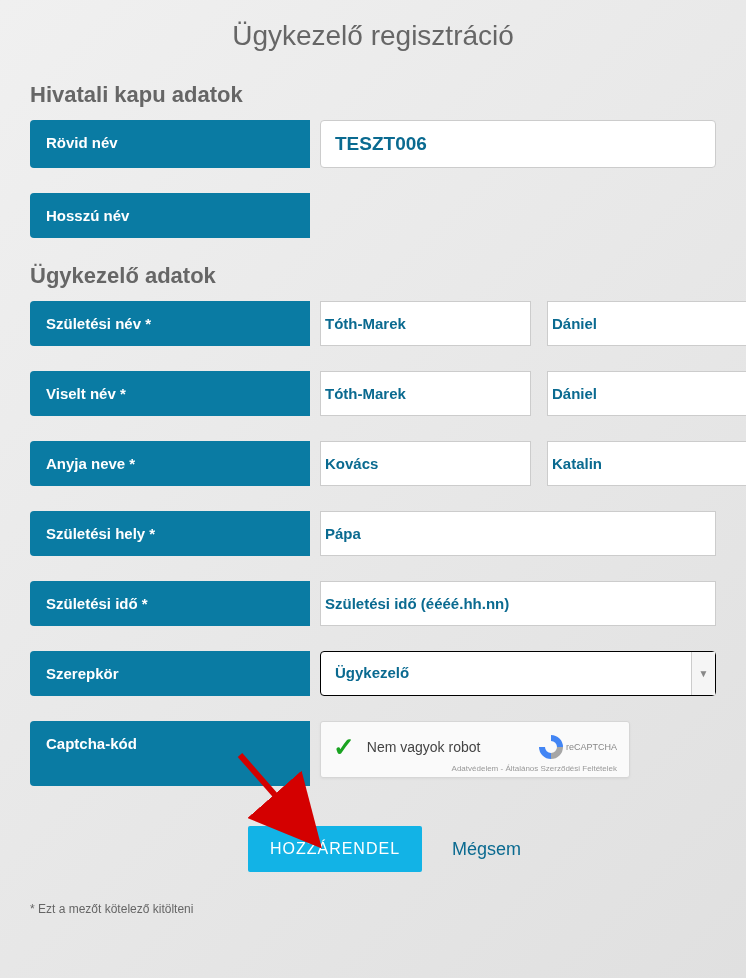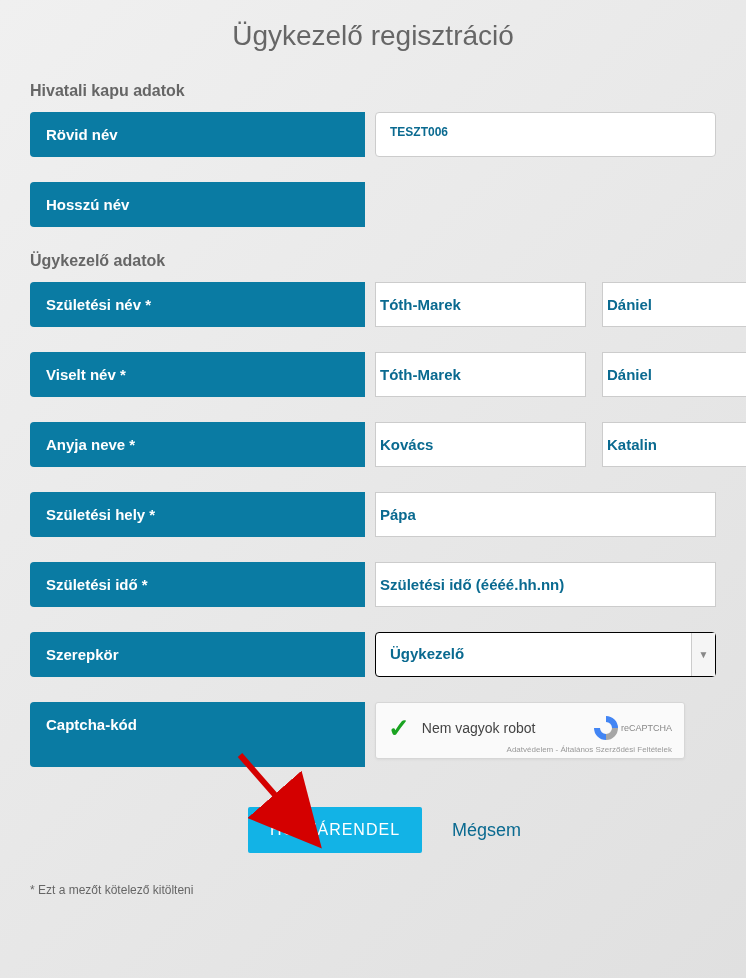--- a/index.html
+++ b/index.html
@@ -19,7 +19,7 @@
     margin-bottom: 30px;
   }
   .section-title {
-    font-size: 16px;
+    font-size: 22px;
     font-weight: 700;
     color: #666;
     margin-bottom: 12px;

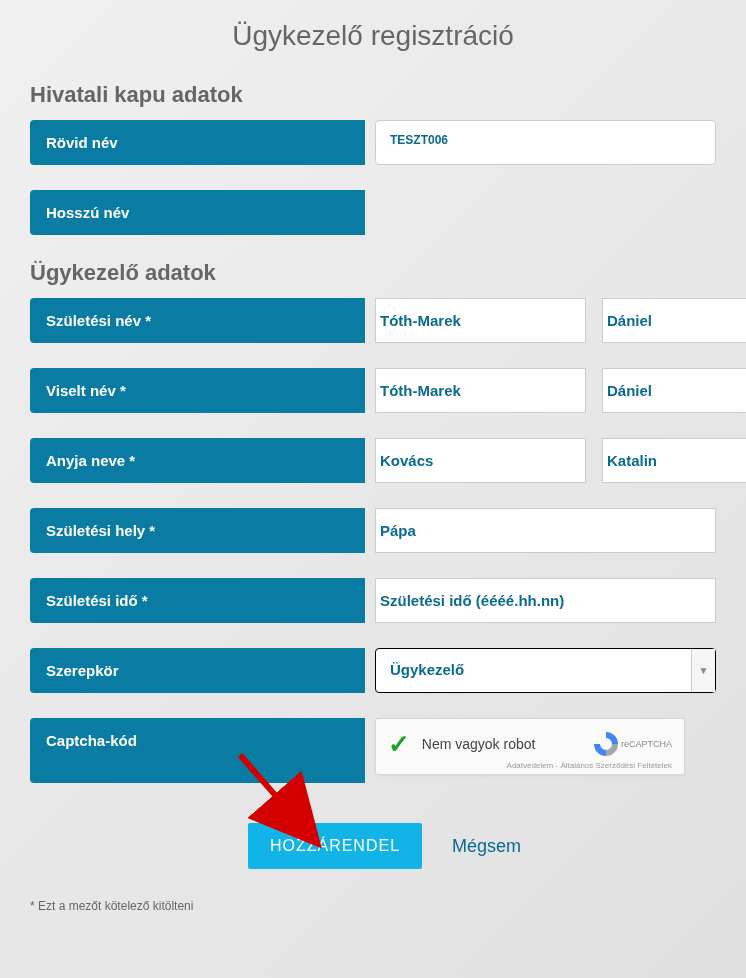--- a/index.html
+++ b/index.html
@@ -36,7 +36,7 @@
     font-weight: 700;
     font-size: 15px;
     padding: 14px 16px;
-    width: 335px;
+    width: 280px;
     border-radius: 4px 0 0 4px;
     flex-shrink: 0;
   }

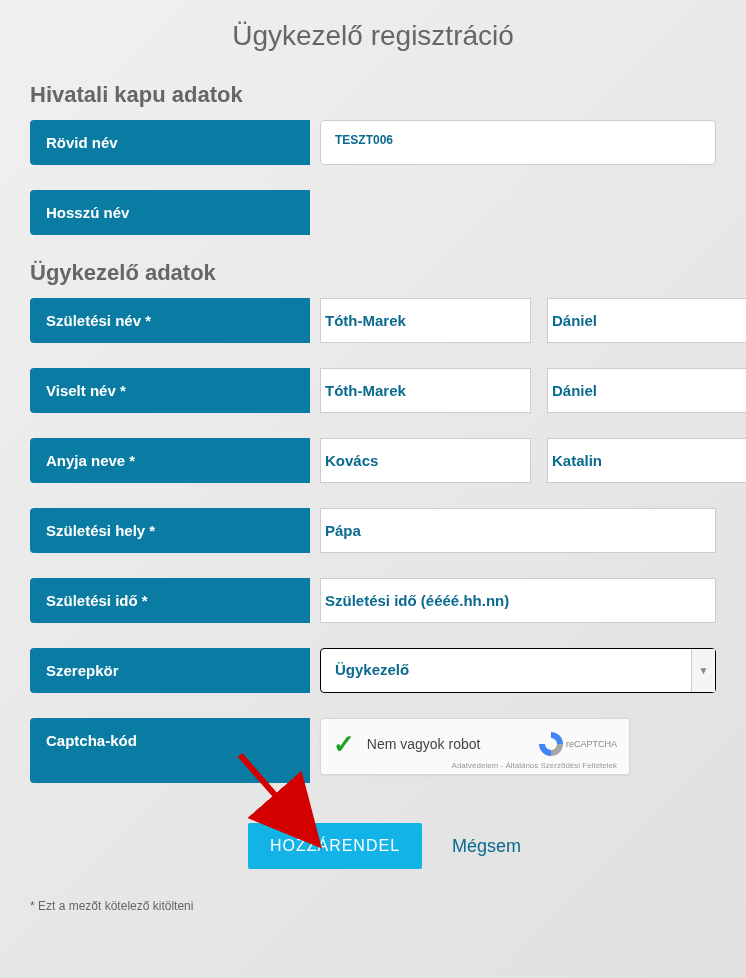--- a/index.html
+++ b/index.html
@@ -58,7 +58,7 @@
     border: 1px solid #ccc;
     border-radius: 4px;
     padding: 12px 14px;
-    font-size: 12px;
+    font-size: 19px;
     font-weight: 700;
     color: #0a6a90;
   }

